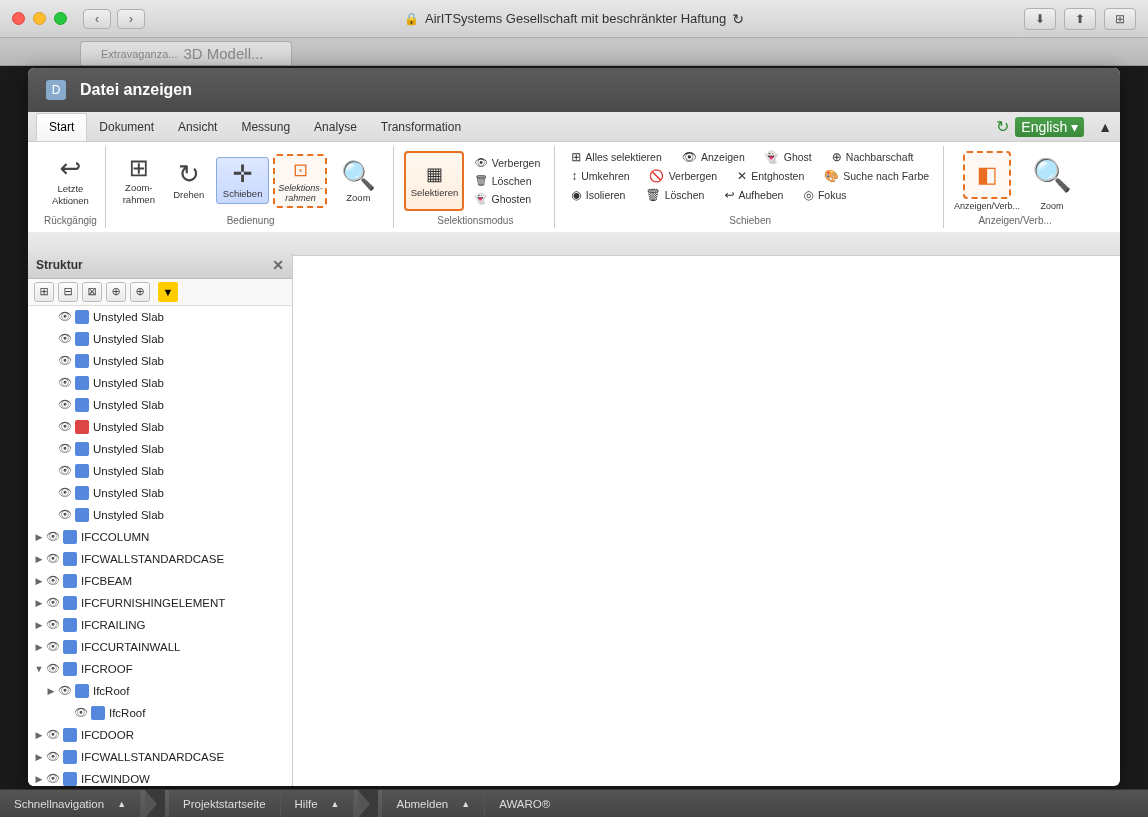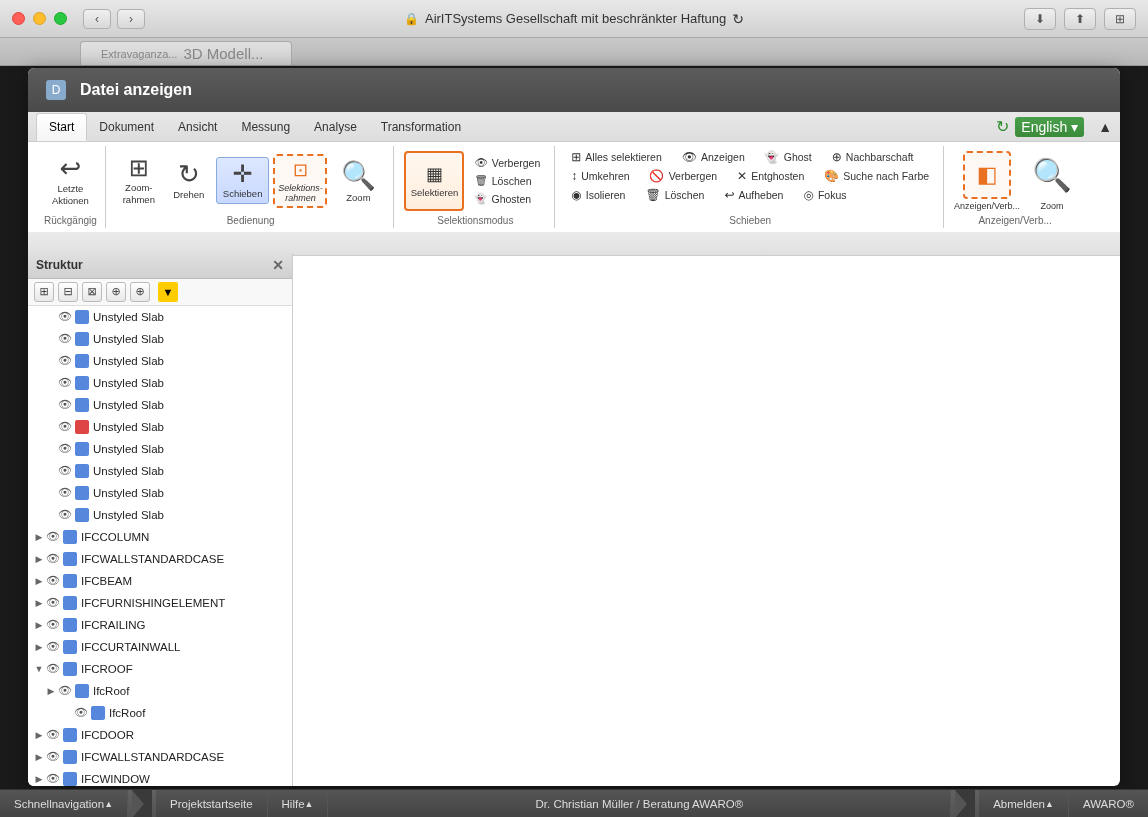--- a/index.html
+++ b/index.html
@@ -330,7 +330,7 @@
       color: #ddd;
       display: flex;
       align-items: center;
-      gap: 0;
+      gap: 13px;
       border-right: 1px solid #555;
       height: 100%;
       text-align: center;

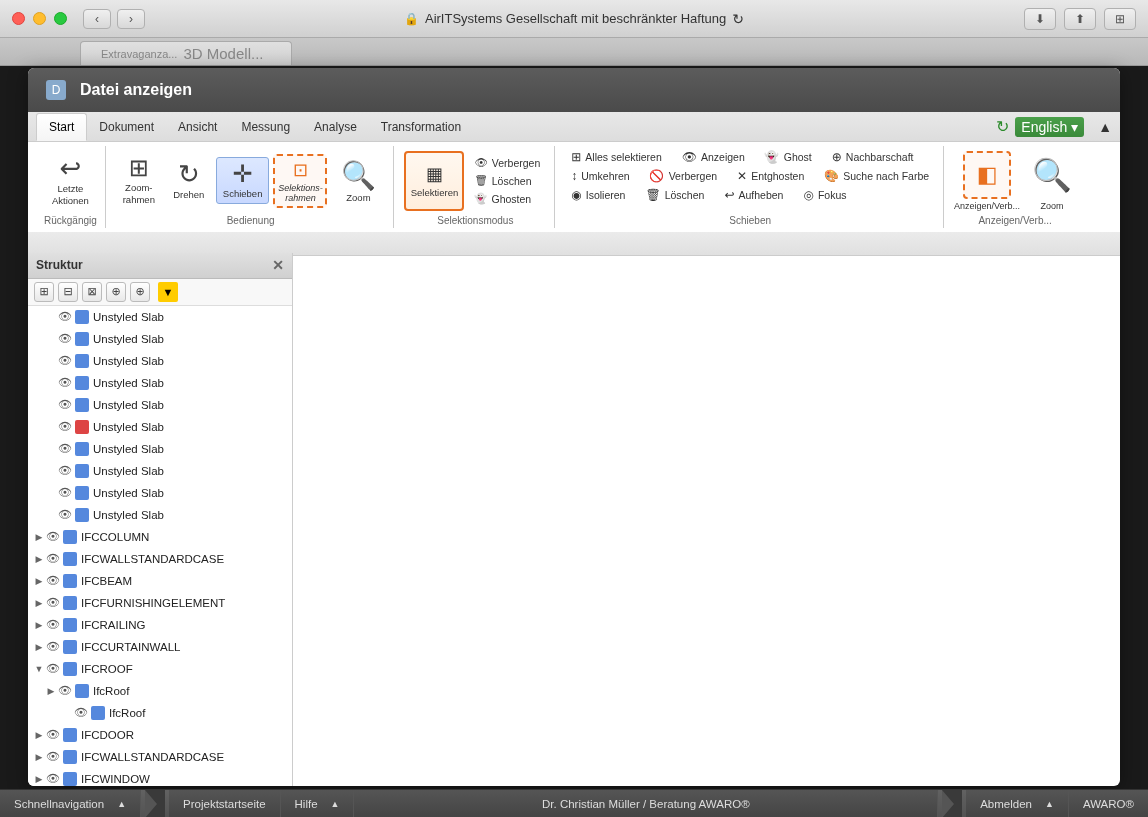--- a/index.html
+++ b/index.html
@@ -829,9 +829,6 @@
     <span>Hilfe</span>
     <span style="font-size:9px;">▲</span>
   </div>
-  <div class="status-item" style="flex:1;justify-content:center;">
-    <span>Dr. Christian Müller / Beratung AWARO®</span>
-  </div>
   <div class="status-sep">
     <svg width="20" height="28" viewBox="0 0 20 28">
       <polygon points="0,0 20,0 20,28 0,28" fill="#3a3a3a"></polygon>

